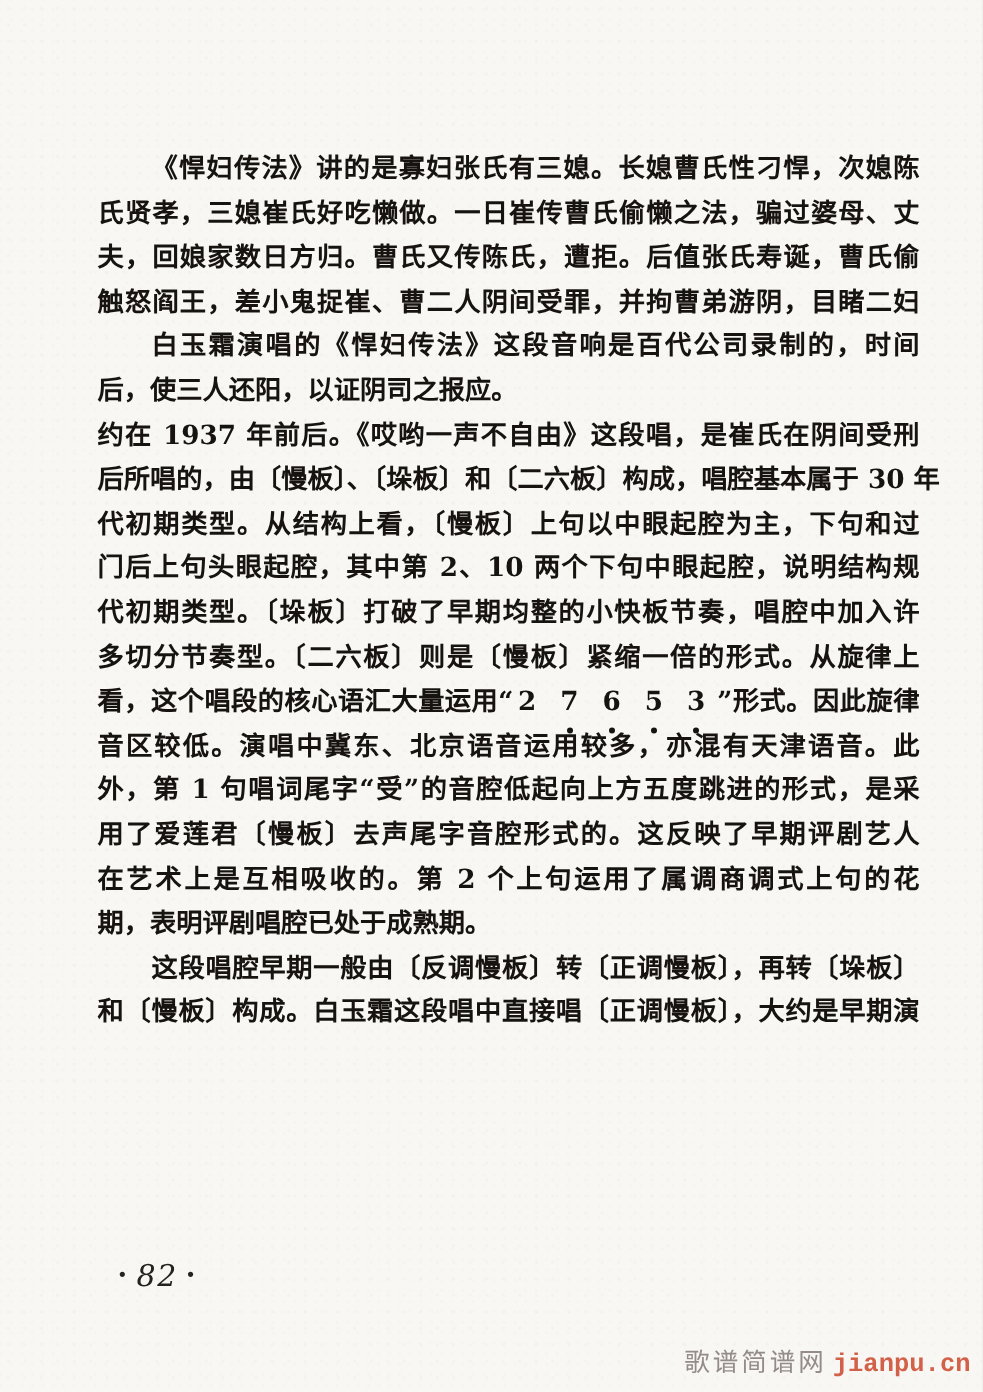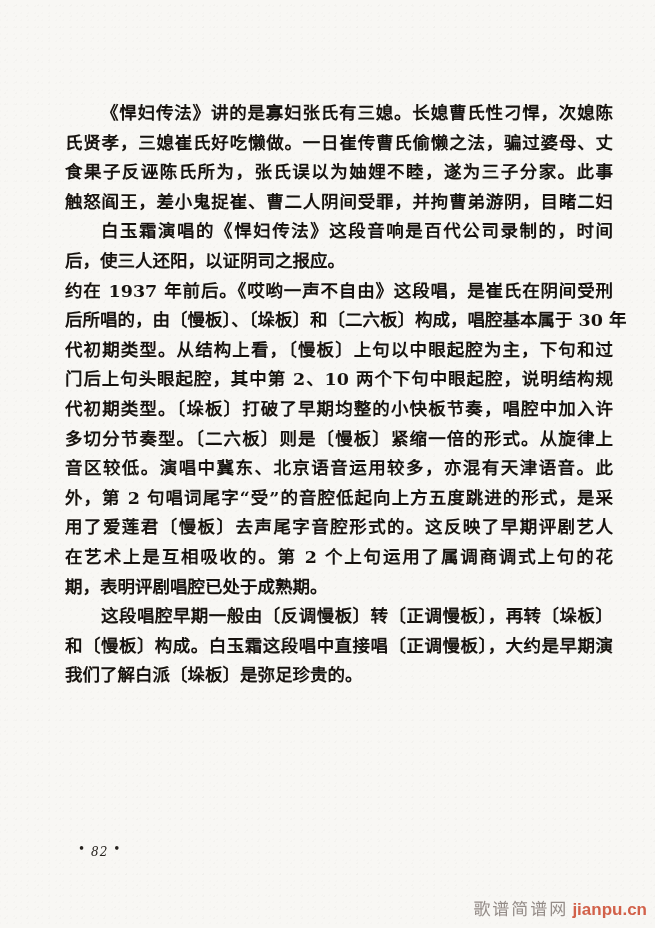--- a/index.html
+++ b/index.html
@@ -103,6 +103,7 @@
   <div class="content" style="color: rgb(23, 19, 15);">
     <div class="line indent">《悍妇传法》讲的是寡妇张氏有三媳。长媳曹氏性刁悍，次媳陈</div>
     <div class="line">氏贤孝，三媳崔氏好吃懒做。一日崔传曹氏偷懒之法，骗过婆母、丈</div>
+    <div class="line">夫，回娘家数日方归。曹氏又传陈氏，遭拒。后值张氏寿诞，曹氏偷</div>
     <div class="line">食果子反诬陈氏所为，张氏误以为妯娌不睦，遂为三子分家。此事</div>
     <div class="line">触怒阎王，差小鬼捉崔、曹二人阴间受罪，并拘曹弟游阴，目睹二妇</div>
     <div class="line indent">白玉霜演唱的《悍妇传法》这段音响是百代公司录制的，时间</div>

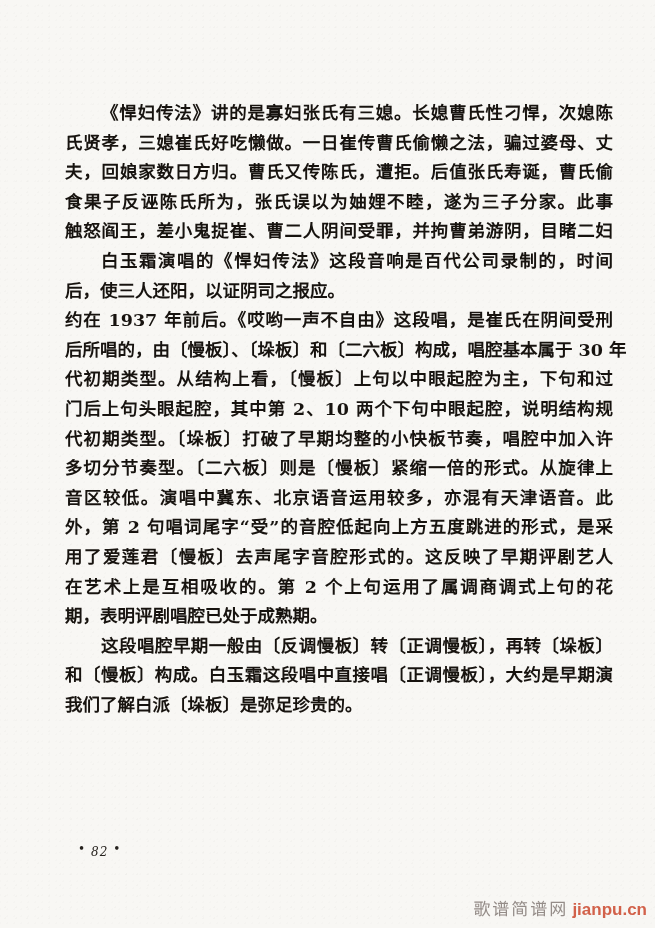--- a/index.html
+++ b/index.html
@@ -104,7 +104,6 @@
     <div class="line indent">《悍妇传法》讲的是寡妇张氏有三媳。长媳曹氏性刁悍，次媳陈</div>
     <div class="line">氏贤孝，三媳崔氏好吃懒做。一日崔传曹氏偷懒之法，骗过婆母、丈</div>
     <div class="line">夫，回娘家数日方归。曹氏又传陈氏，遭拒。后值张氏寿诞，曹氏偷</div>
-    <div class="line">食果子反诬陈氏所为，张氏误以为妯娌不睦，遂为三子分家。此事</div>
     <div class="line">触怒阎王，差小鬼捉崔、曹二人阴间受罪，并拘曹弟游阴，目睹二妇</div>
     <div class="line indent">白玉霜演唱的《悍妇传法》这段音响是百代公司录制的，时间</div>
 

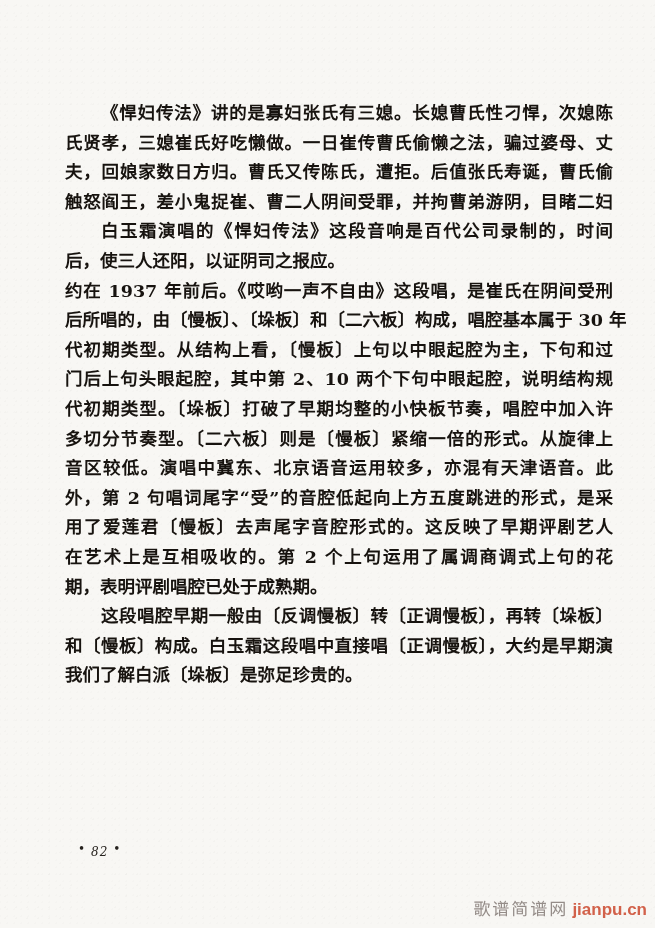--- a/index.html
+++ b/index.html
@@ -115,6 +115,7 @@
     <div class="line">代初期类型。〔垛板〕打破了早期均整的小快板节奏，唱腔中加入许</div>
     <div class="line">多切分节奏型。〔二六板〕则是〔慢板〕紧缩一倍的形式。从旋律上</div>
 
+    <div class="line"><span>看，这个唱段的核心语汇大量运用“</span><span class="notation"><span class="note">2</span><span class="note low">7</span><span class="note low">6</span><span class="note low">5</span><span class="note low">3</span></span><span>”形式。因此旋律</span></div>
 
     <div class="line">音区较低。演唱中冀东、北京语音运用较多，亦混有天津语音。此</div>
     <div class="line">外，第 2 句唱词尾字“受”的音腔低起向上方五度跳进的形式，是采</div>

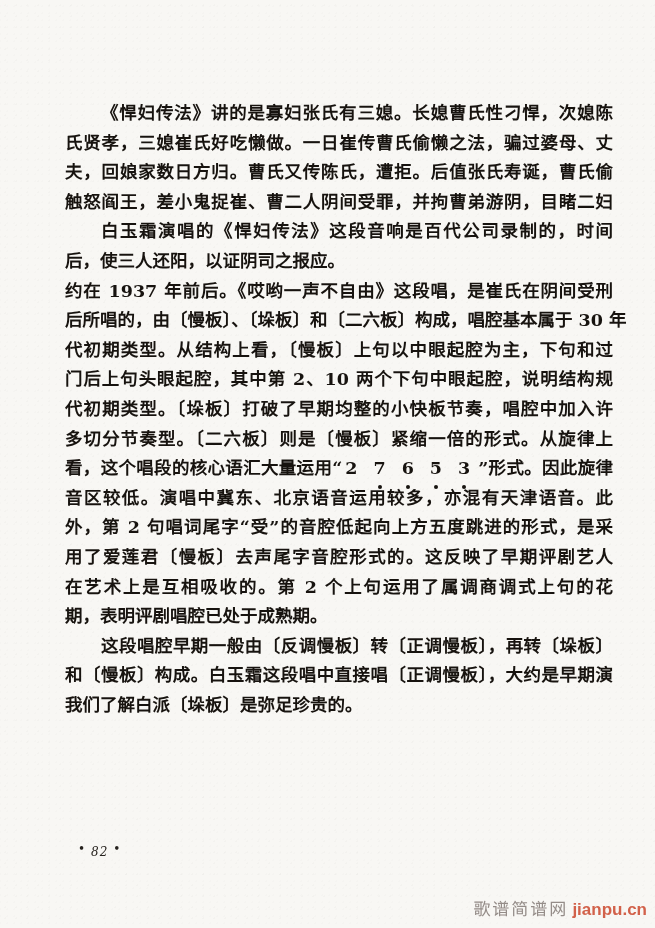--- a/index.html
+++ b/index.html
@@ -118,7 +118,7 @@
     <div class="line"><span>看，这个唱段的核心语汇大量运用“</span><span class="notation"><span class="note">2</span><span class="note low">7</span><span class="note low">6</span><span class="note low">5</span><span class="note low">3</span></span><span>”形式。因此旋律</span></div>
 
     <div class="line">音区较低。演唱中冀东、北京语音运用较多，亦混有天津语音。此</div>
-    <div class="line">外，第 2 句唱词尾字“受”的音腔低起向上方五度跳进的形式，是采</div>
+    <div class="line">外，第 1 句唱词尾字“受”的音腔低起向上方五度跳进的形式，是采</div>
     <div class="line">用了爱莲君〔慢板〕去声尾字音腔形式的。这反映了早期评剧艺人</div>
     <div class="line">在艺术上是互相吸收的。第 2 个上句运用了属调商调式上句的花</div>
     <div class="line para-end">期，表明评剧唱腔已处于成熟期。</div>

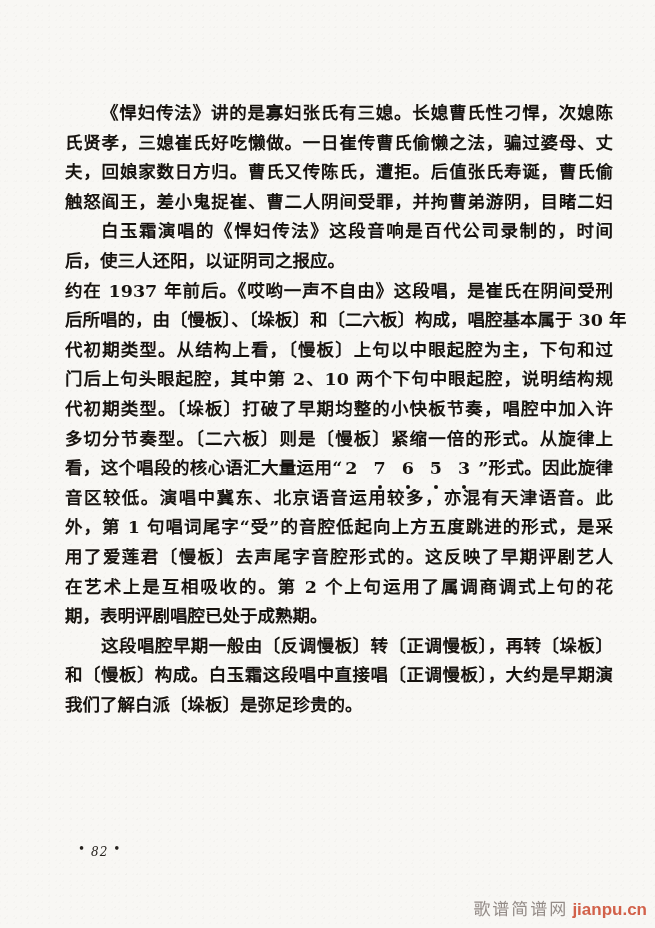--- a/index.html
+++ b/index.html
@@ -125,7 +125,6 @@
 
     <div class="line indent">这段唱腔早期一般由〔反调慢板〕转〔正调慢板〕，再转〔垛板〕</div>
     <div class="line">和〔慢板〕构成。白玉霜这段唱中直接唱〔正调慢板〕，大约是早期演</div>
-    <div class="line para-end">我们了解白派〔垛板〕是弥足珍贵的。</div>
   </div>
 
   <div class="page-number"><span class="pn-dot">•</span><span class="pn-num">82</span><span class="pn-dot">•</span></div>

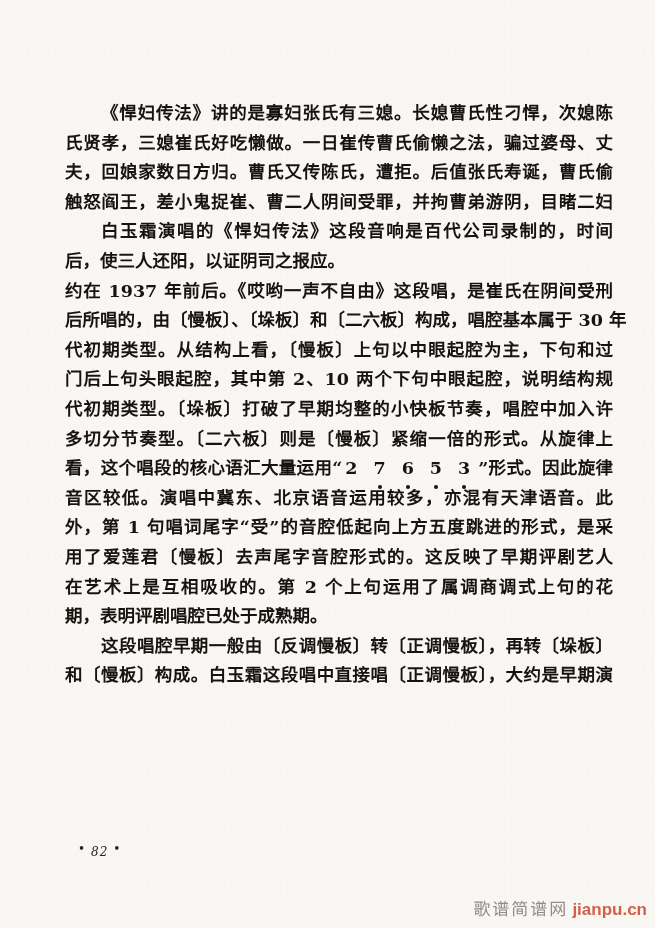--- a/index.html
+++ b/index.html
@@ -75,7 +75,7 @@
     font-style: italic;
     font-family: "DejaVu Serif", serif;
     margin: 0 5px;
-    font-size: 12px;
+    font-size: 20px;
   }
 
   .watermark {

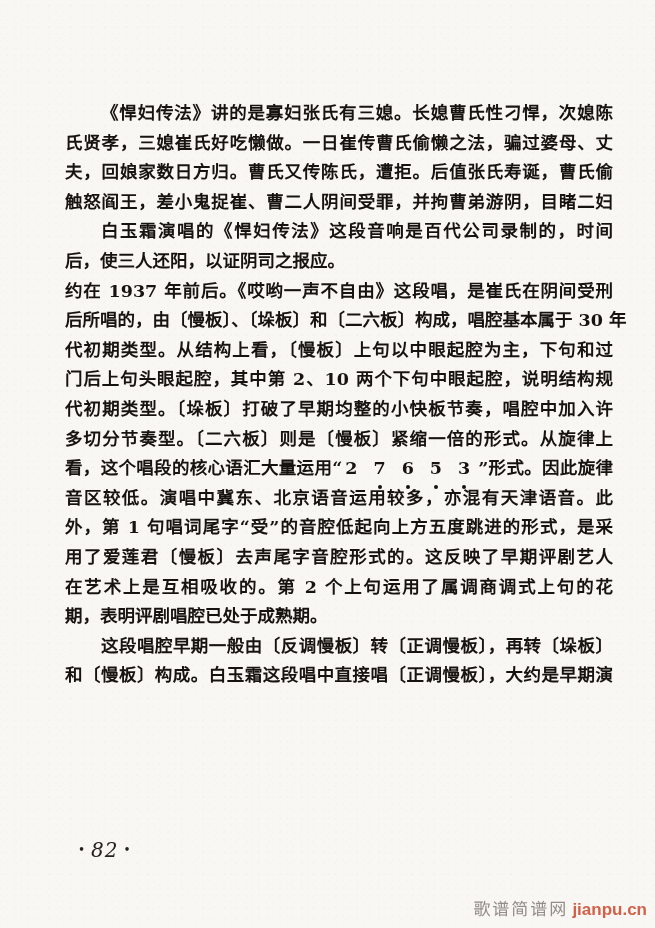--- a/index.html
+++ b/index.html
@@ -90,7 +90,7 @@
     letter-spacing: 2px;
   }
   .wm-url {
-    font-family: Liberation Sans, sans-serif;
+    font-family: Liberation Mono, monospace;
     font-weight: 600;
     margin-left: 4px;
   }

